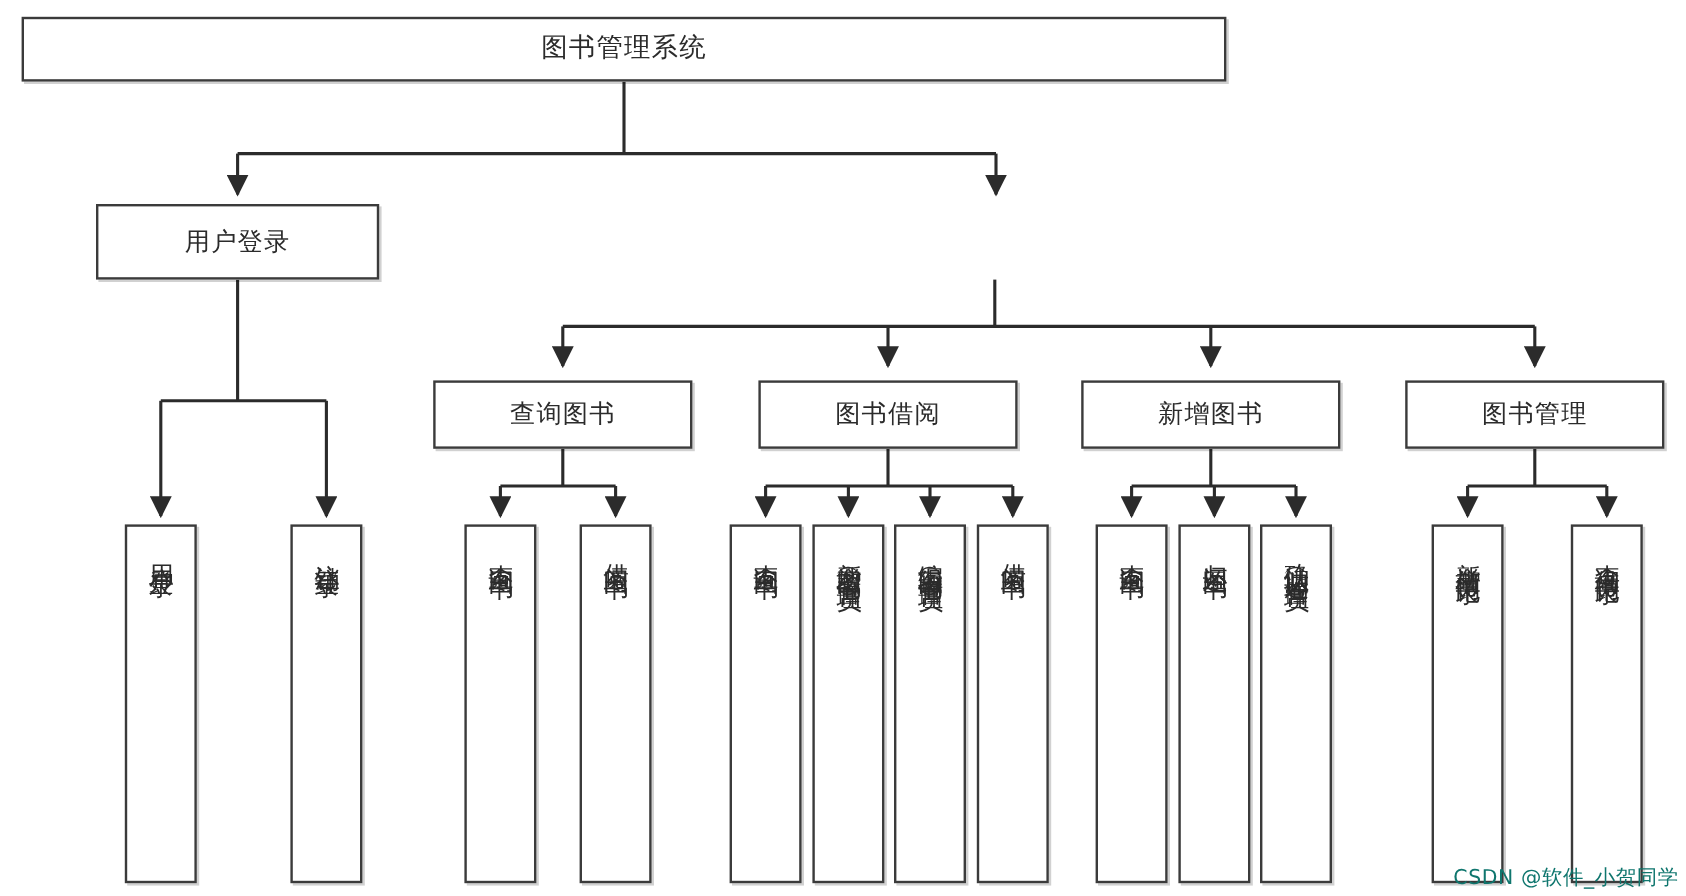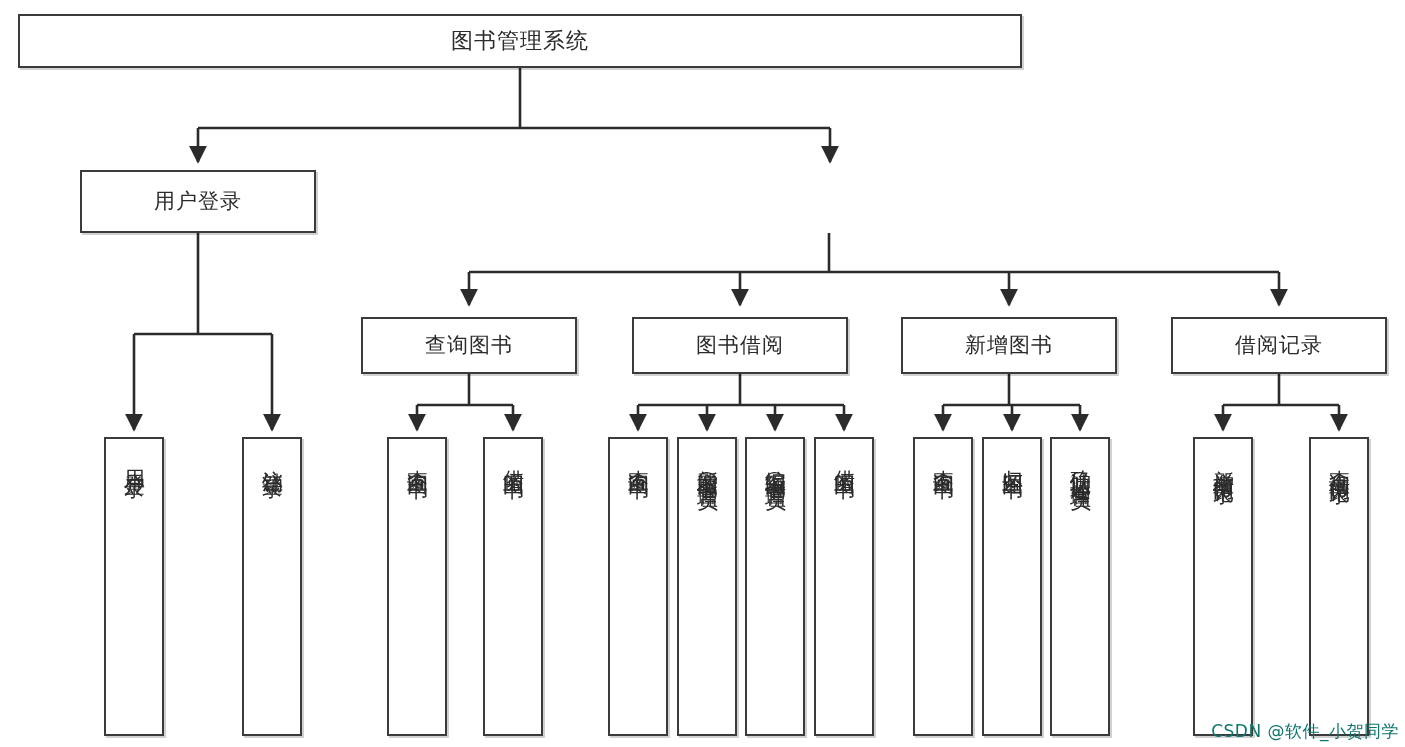--- a/index.html
+++ b/index.html
@@ -137,7 +137,7 @@
   </div>
 
   <div class="node" style="left:1171px;top:317px;width:216px;height:57px;">
-    <span class="label">借阅记录</span>
+    <span class="label">图书管理</span>
   </div>
 
   <div class="node vertical" style="left:104px;top:437px;width:60px;height:299px;">

